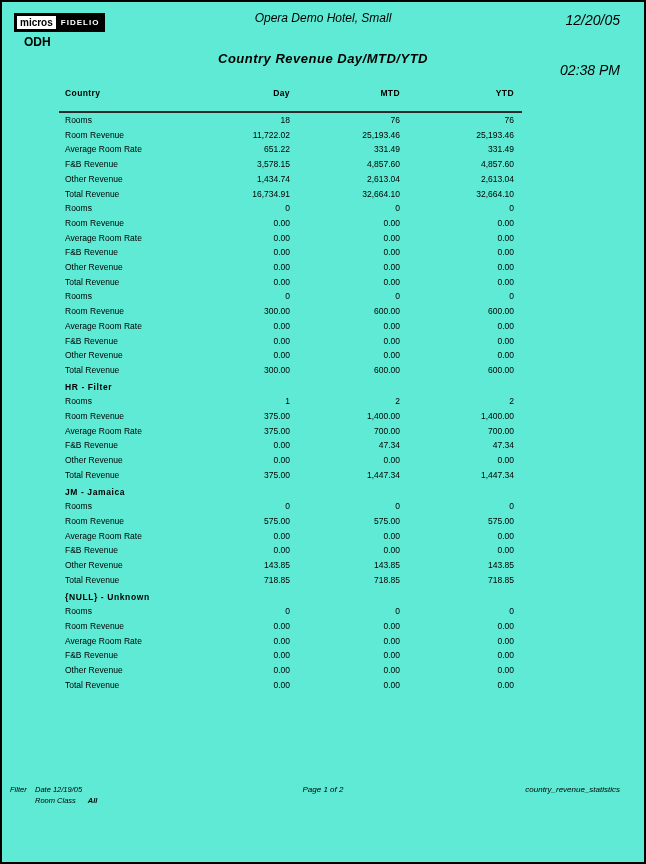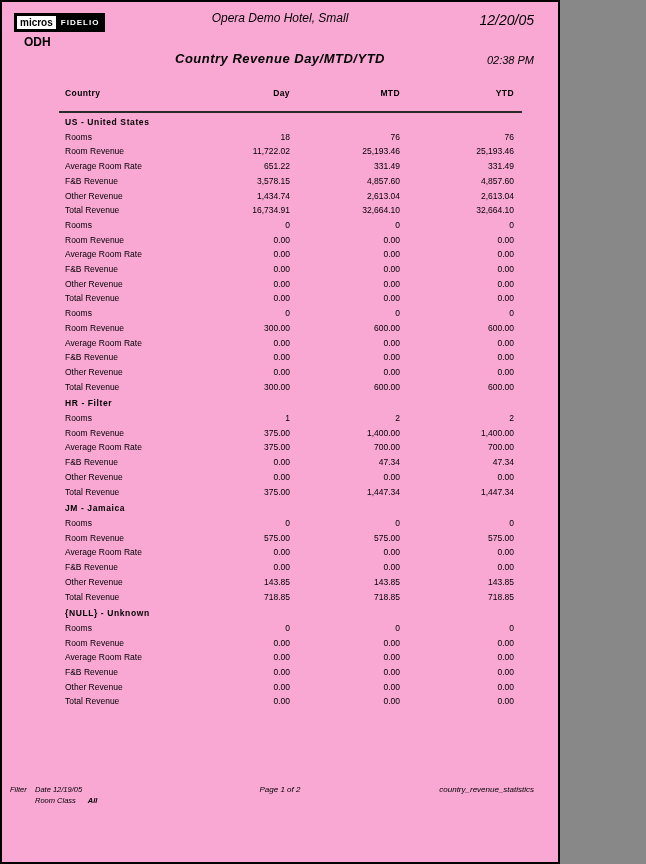--- a/index.html
+++ b/index.html
@@ -7,8 +7,8 @@
   body { width:646px; }
   .page {
     position:relative;
-    width:560px; height:864px;
-    background:#f9a8d4;
+    width:646px; height:864px;
+    background:#5eead4;
     border:2px solid #000000;
     font-family:"Liberation Sans", sans-serif;
     color:#000000;

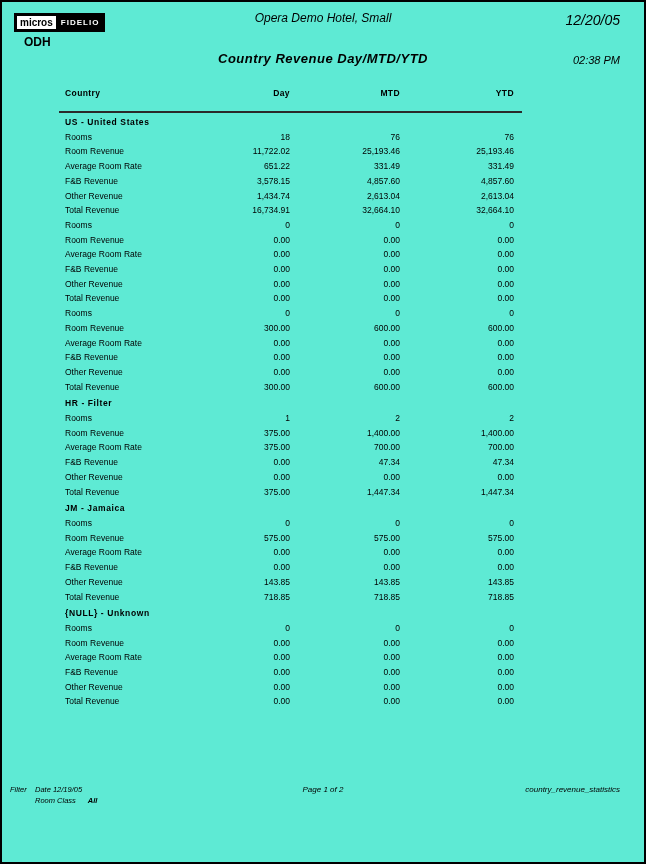--- a/index.html
+++ b/index.html
@@ -50,8 +50,8 @@
     font-style:italic; font-size:14px;
   }
   .print-time {
-    position:absolute; right:24px; top:52px;
-    font-style:italic; font-size:11px;
+    position:absolute; right:24px; top:60px;
+    font-style:italic; font-size:14px;
   }
 
   

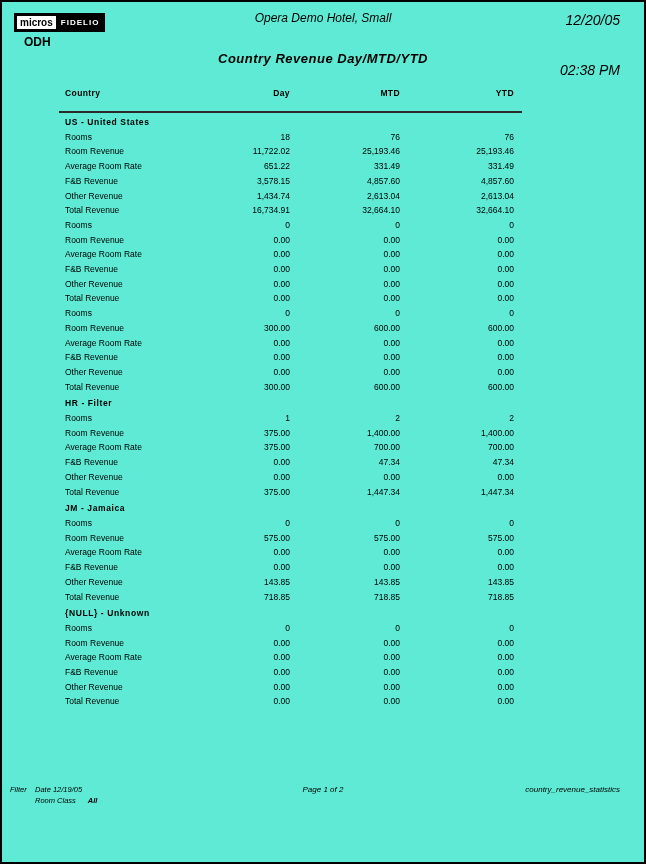--- a/index.html
+++ b/index.html
@@ -134,9 +134,6 @@
     </thead>
     <tbody id="table-body">
         <tr>
-          <td colspan="4" class="section-name">US - United States</td>
-        </tr>
-        <tr>
           <td class="lab">Rooms</td>
           <td class="num">18</td>
           <td class="num">76</td>

